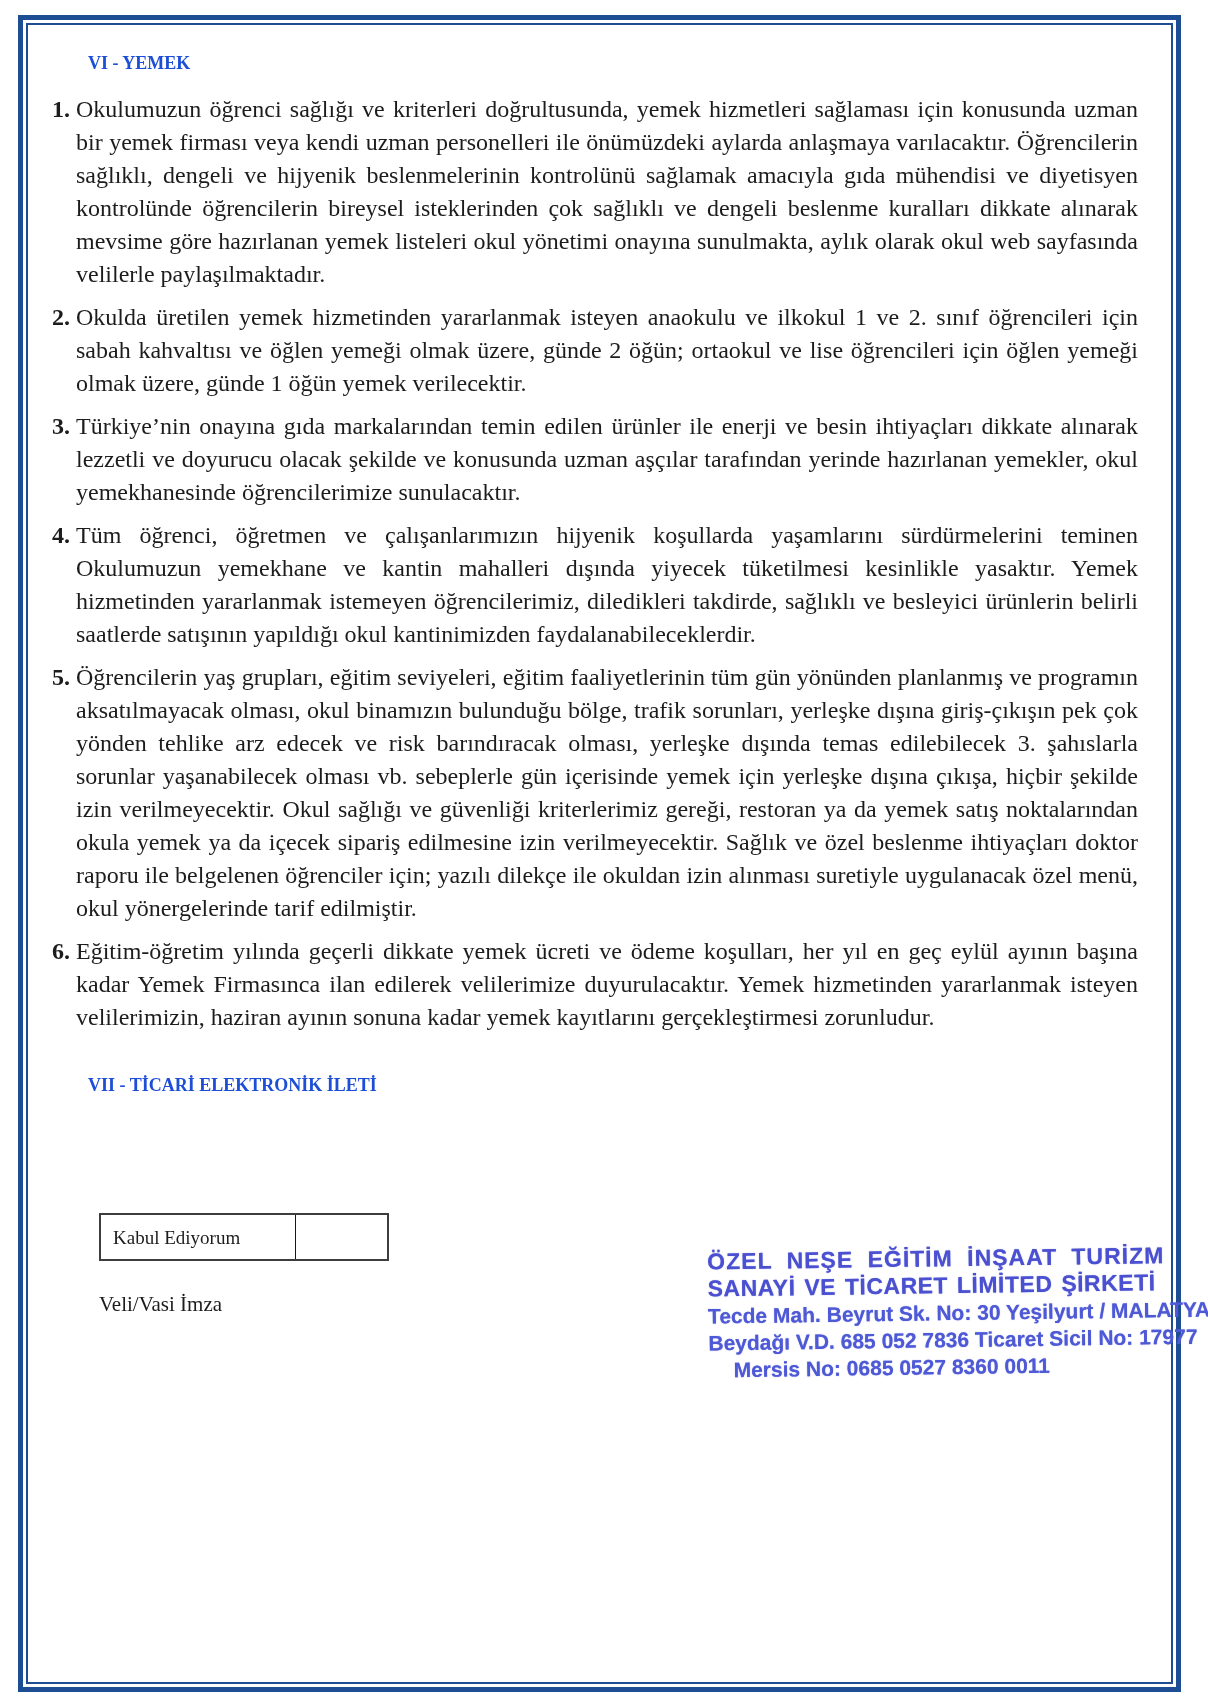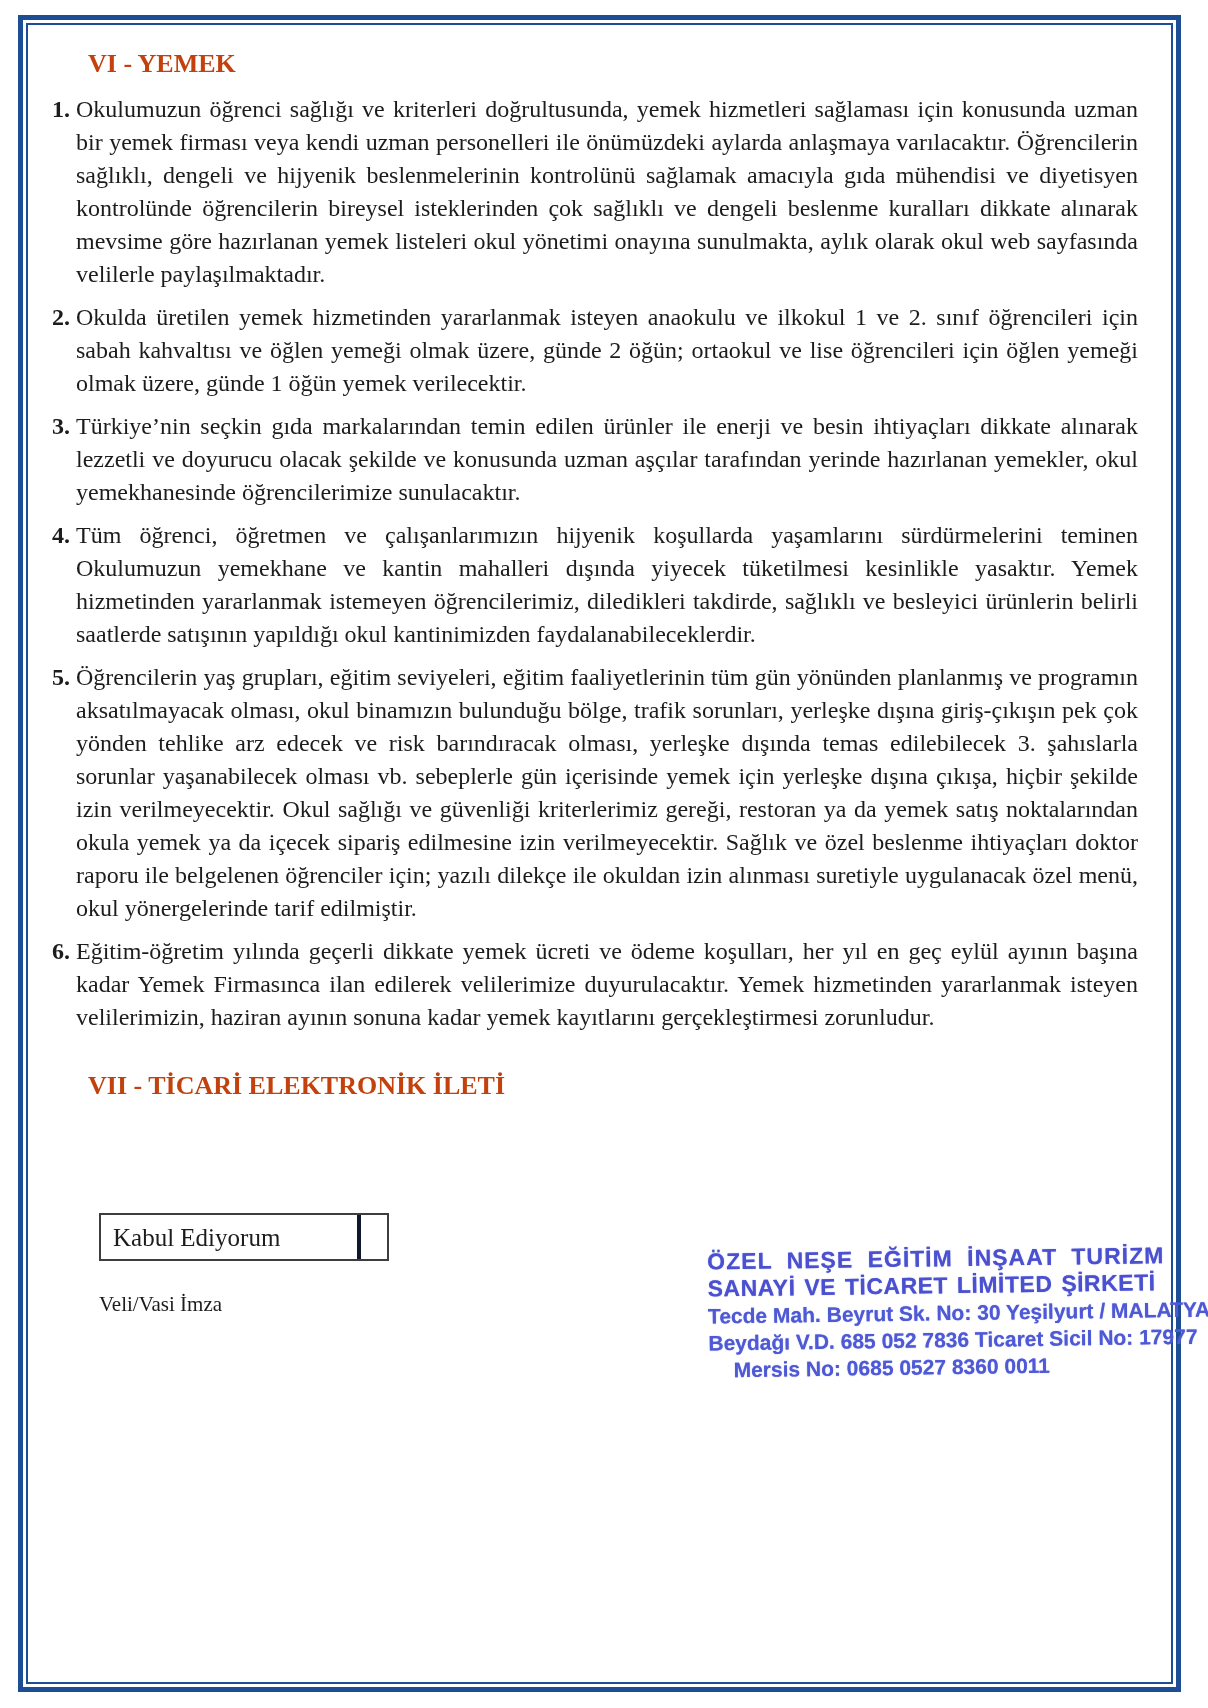--- a/index.html
+++ b/index.html
@@ -34,9 +34,9 @@
   }
   .heading {
     margin: 0 0 13px 52px;
-    font-size: 26px;
+    font-size: 18px;
     font-weight: bold;
-    color: #c2410c;
+    color: #1d4ed8;
     text-align: left;
     line-height: 33px;
   }

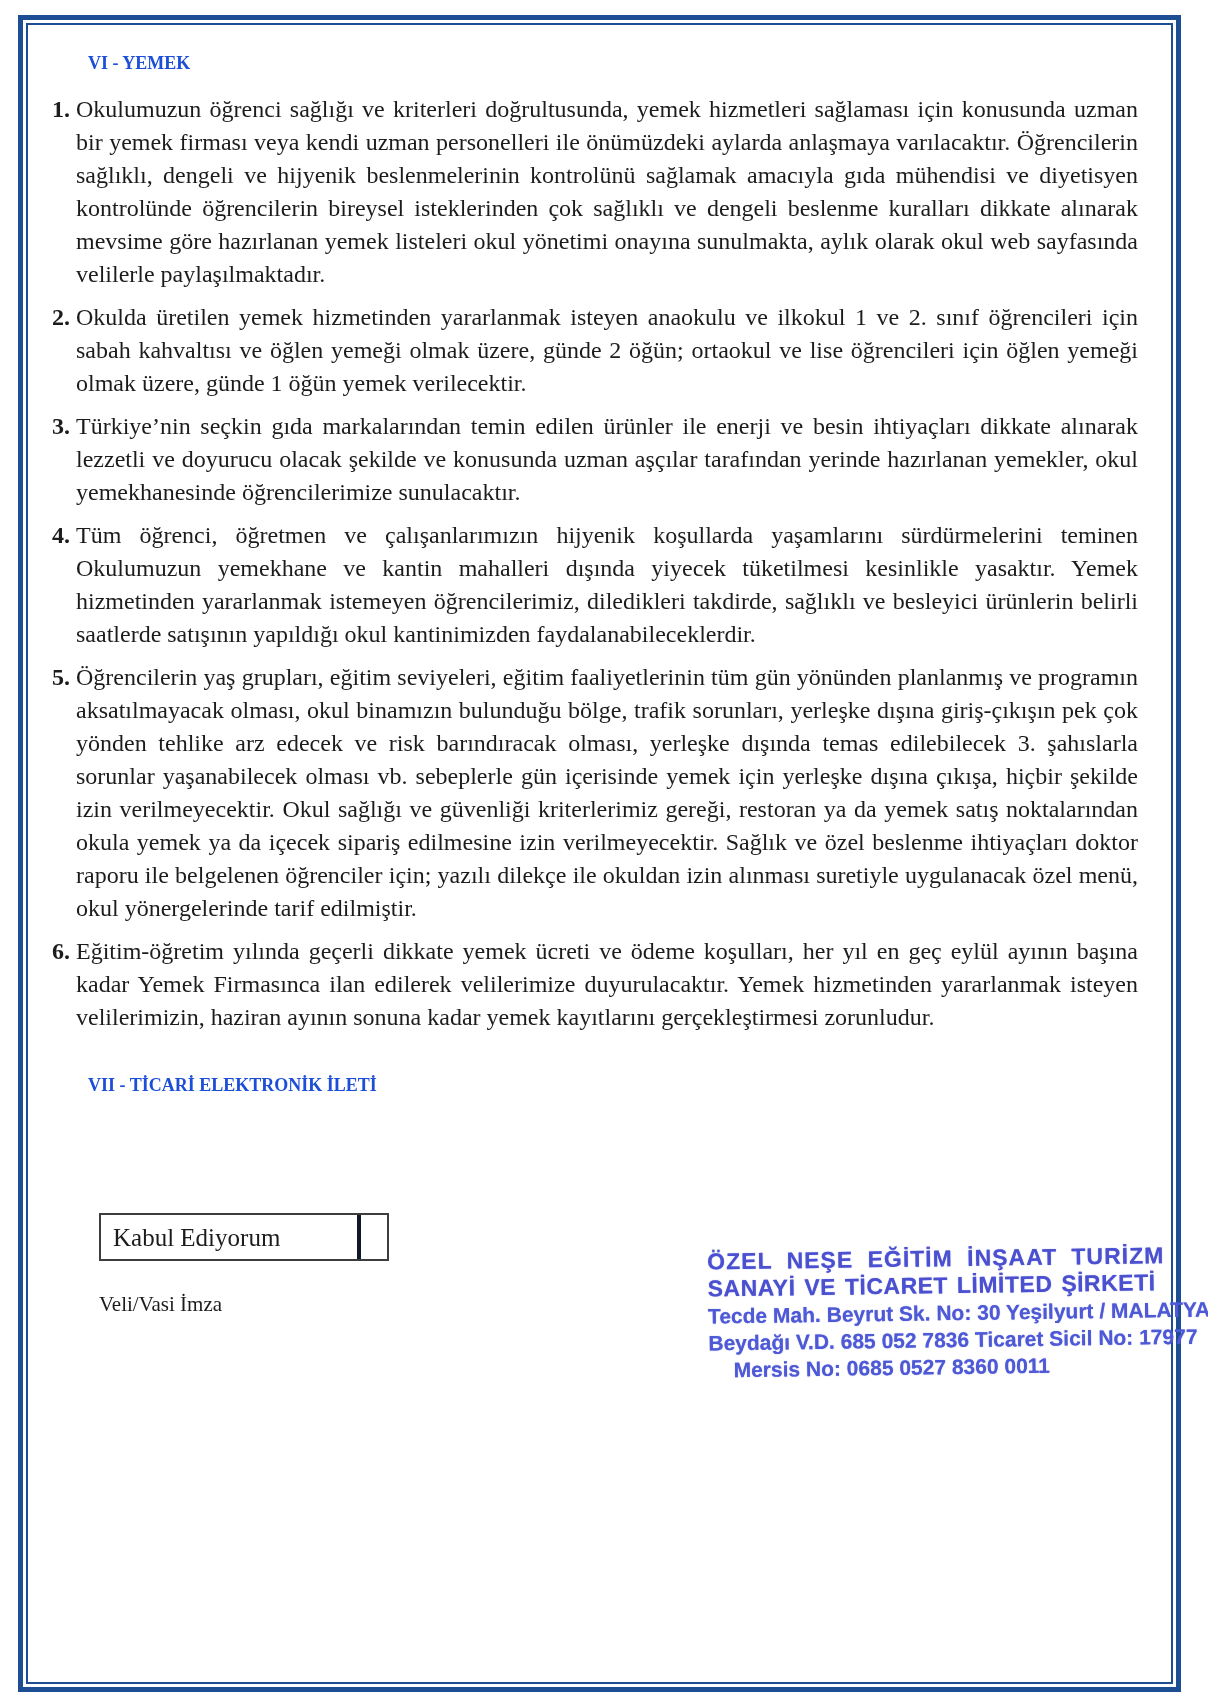--- a/index.html
+++ b/index.html
@@ -112,7 +112,7 @@
           </li>
           <li class="item">
             <span class="num">3.</span>
-            <span class="txt">Türkiye’nin seçkin gıda markalarından temin edilen ürünler ile enerji ve besin ihtiyaçları dikkate alınarak lezzetli ve doyurucu olacak şekilde ve konusunda uzman aşçılar tarafından yerinde hazırlanan yemekler, okul yemekhanesinde öğrencilerimize sunulacaktır.</span>
+            <span class="txt">Türkiye’nin onayına gıda markalarından temin edilen ürünler ile enerji ve besin ihtiyaçları dikkate alınarak lezzetli ve doyurucu olacak şekilde ve konusunda uzman aşçılar tarafından yerinde hazırlanan yemekler, okul yemekhanesinde öğrencilerimize sunulacaktır.</span>
           </li>
           <li class="item">
             <span class="num">4.</span>

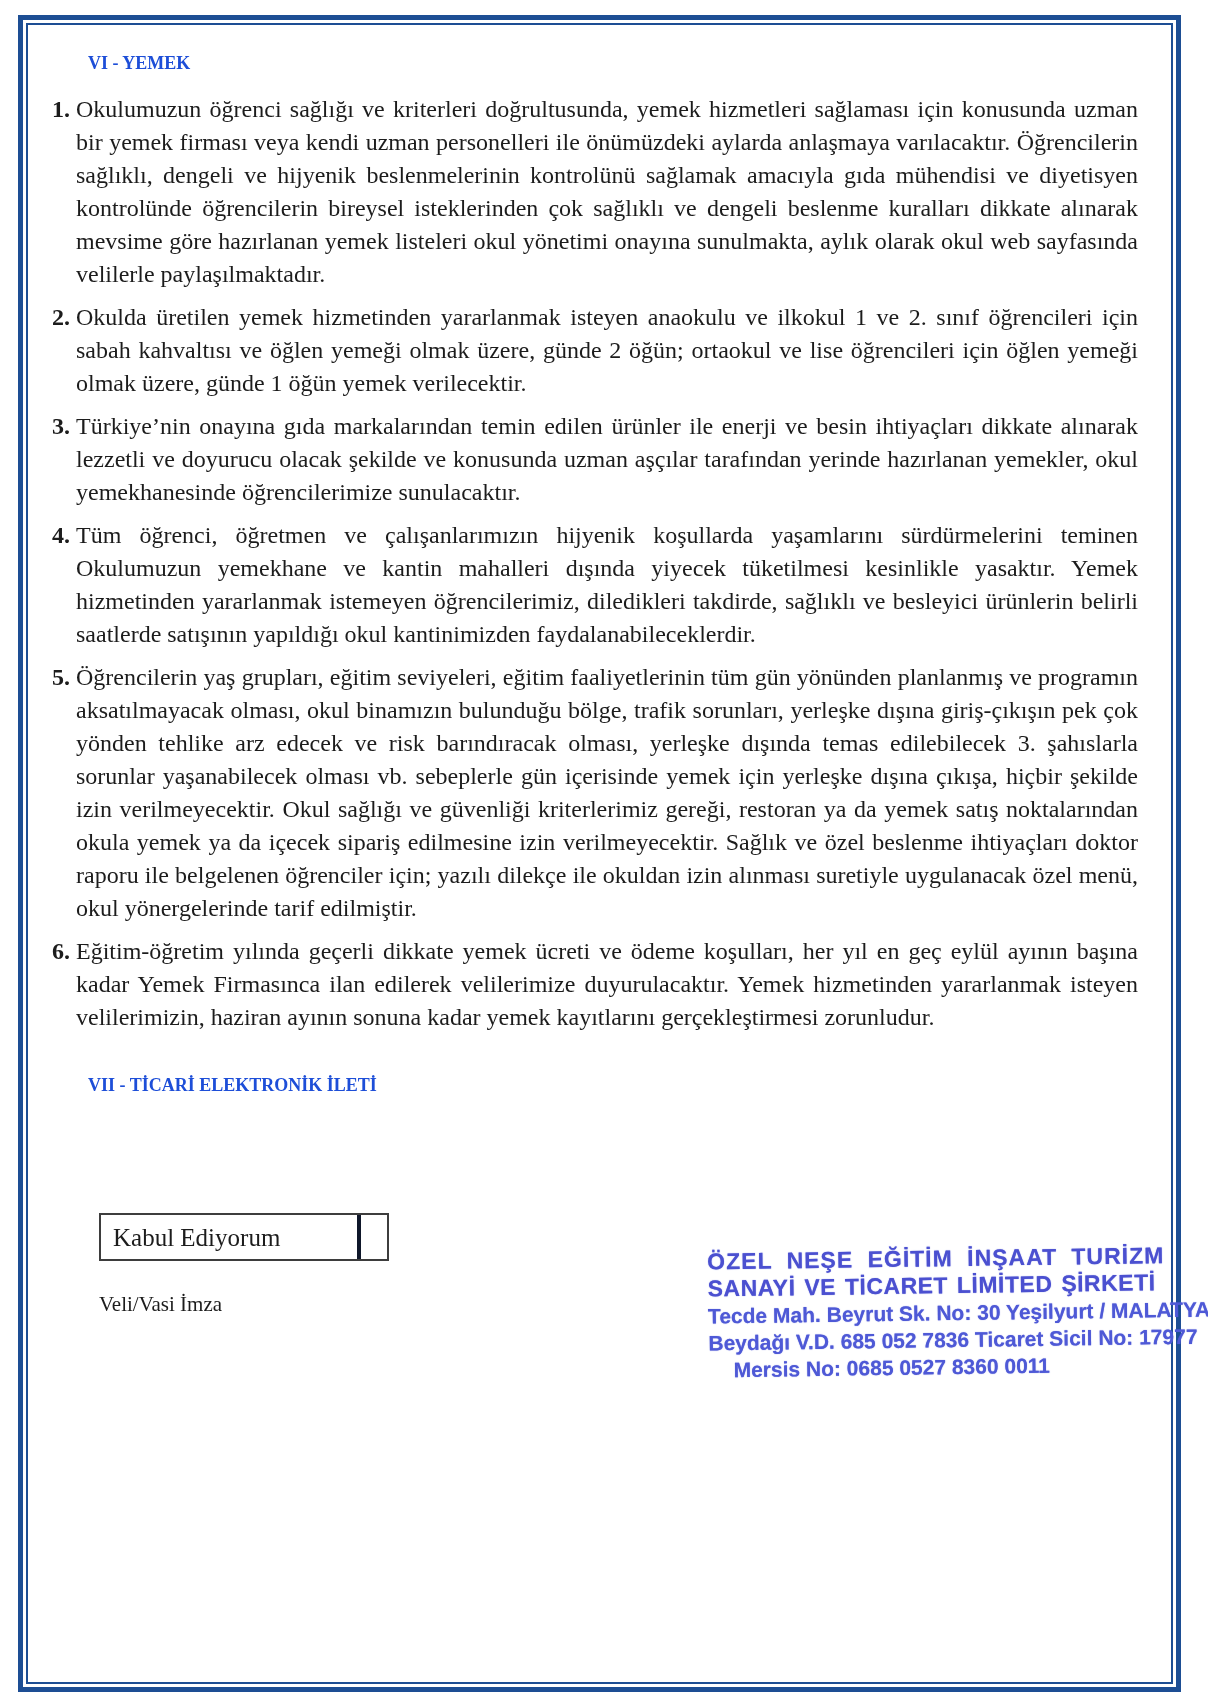--- a/index.html
+++ b/index.html
@@ -59,13 +59,13 @@
     background: #ffffff;
   }
   .consent-label {
-    width: 260px;
-    border-right: 4px solid #0f172a;
+    width: 195px;
+    border-right: 1px solid #0f172a;
     box-sizing: border-box;
     display: flex;
     align-items: center;
     padding-left: 12px;
-    font-size: 25px;
+    font-size: 19px;
     text-align: left;
     white-space: nowrap;
   }

